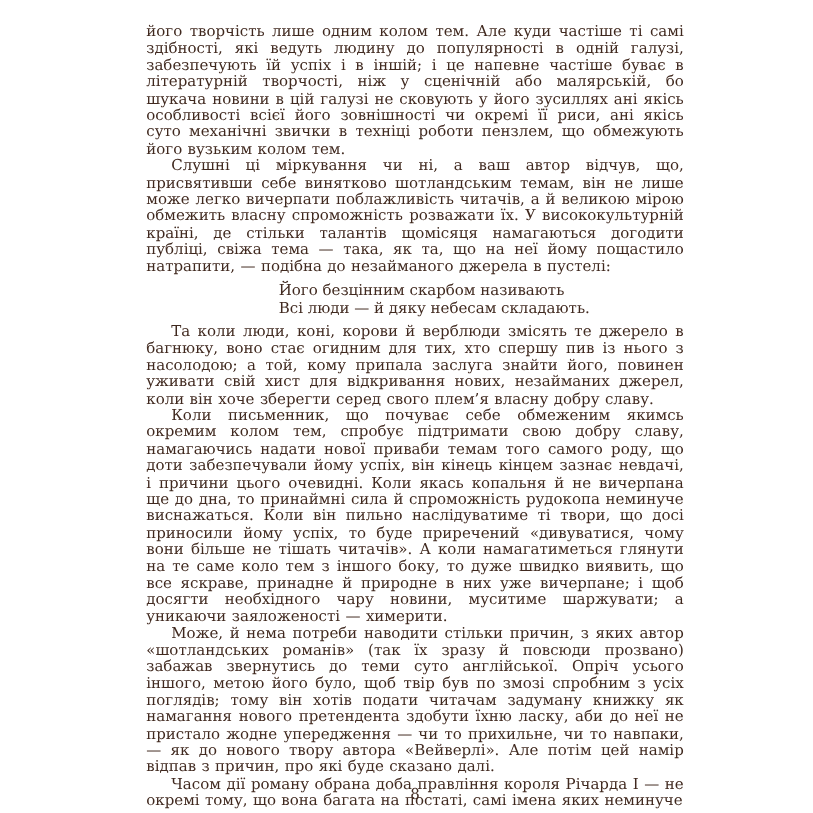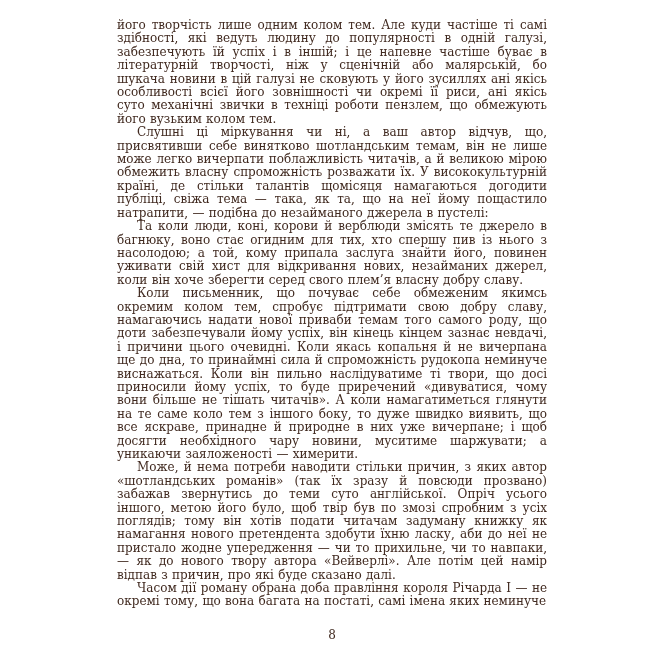--- a/index.html
+++ b/index.html
@@ -53,6 +53,10 @@
 <div class="book-page">
   <p class="no-indent">його творчість лише одним колом тем. Але куди частіше ті самі здібності, які ведуть людину до популярності в одній галузі, забезпечують їй успіх і в іншій; і це напевне частіше буває в літературній творчості, ніж у сценічній або малярській, бо шукача новини в цій галузі не сковують у його зусиллях ані якісь особливості всієї його зовнішності чи окремі її риси, ані якісь суто механічні звички в техніці роботи пензлем, що обмежують його вузьким колом тем.</p>
   <p>Слушні ці міркування чи ні, а ваш автор відчув, що, присвятивши себе винятково шотландським темам, він не лише може легко вичерпати поблажливість читачів, а й великою мірою обмежить власну спроможність розважати їх. У висококультурній країні, де стільки талантів щомісяця намагаються догодити публіці, свіжа тема — така, як та, що на неї йому пощастило натрапити, — подібна до незайманого джерела в пустелі:</p>
+  <div class="verse">
+    <div>Його безцінним скарбом називають</div>
+    <div>Всі люди — й дяку небесам складають.</div>
+  </div>
   <p>Та коли люди, коні, корови й верблюди змісять те джерело в багнюку, воно стає огидним для тих, хто спершу пив із нього з насолодою; а той, кому припала заслуга знайти його, повинен уживати свій хист для відкривання нових, незайманих джерел, коли він хоче зберегти серед свого плем’я власну добру славу.</p>
   <p>Коли письменник, що почуває себе обмеженим якимсь окремим колом тем, спробує підтримати свою добру славу, намагаючись надати нової приваби темам того самого роду, що доти забезпечували йому успіх, він кінець кінцем зазнає невдачі, і причини цього очевидні. Коли якась копальня й не вичерпана ще до дна, то принаймні сила й спроможність рудокопа неминуче виснажаться. Коли він пильно наслідуватиме ті твори, що досі приносили йому успіх, то буде приречений «дивуватися, чому вони більше не тішать читачів». А коли намагатиметься глянути на те саме коло тем з іншого боку, то дуже швидко виявить, що все яскраве, принадне й природне в них уже вичерпане; і щоб досягти необхідного чару новини, муситиме шаржувати; а уникаючи заяложеності — химерити.</p>
   <p>Може, й нема потреби наводити стільки причин, з яких автор «шотландських романів» (так їх зразу й повсюди прозвано) забажав звернутись до теми суто англійської. Опріч усього іншого, метою його було, щоб твір був по змозі спробним з усіх поглядів; тому він хотів подати читачам задуману книжку як намагання нового претендента здобути їхню ласку, аби до неї не пристало жодне упередження — чи то прихильне, чи то навпаки, — як до нового твору автора «Вейверлі». Але потім цей намір відпав з причин, про які буде сказано далі.</p>

